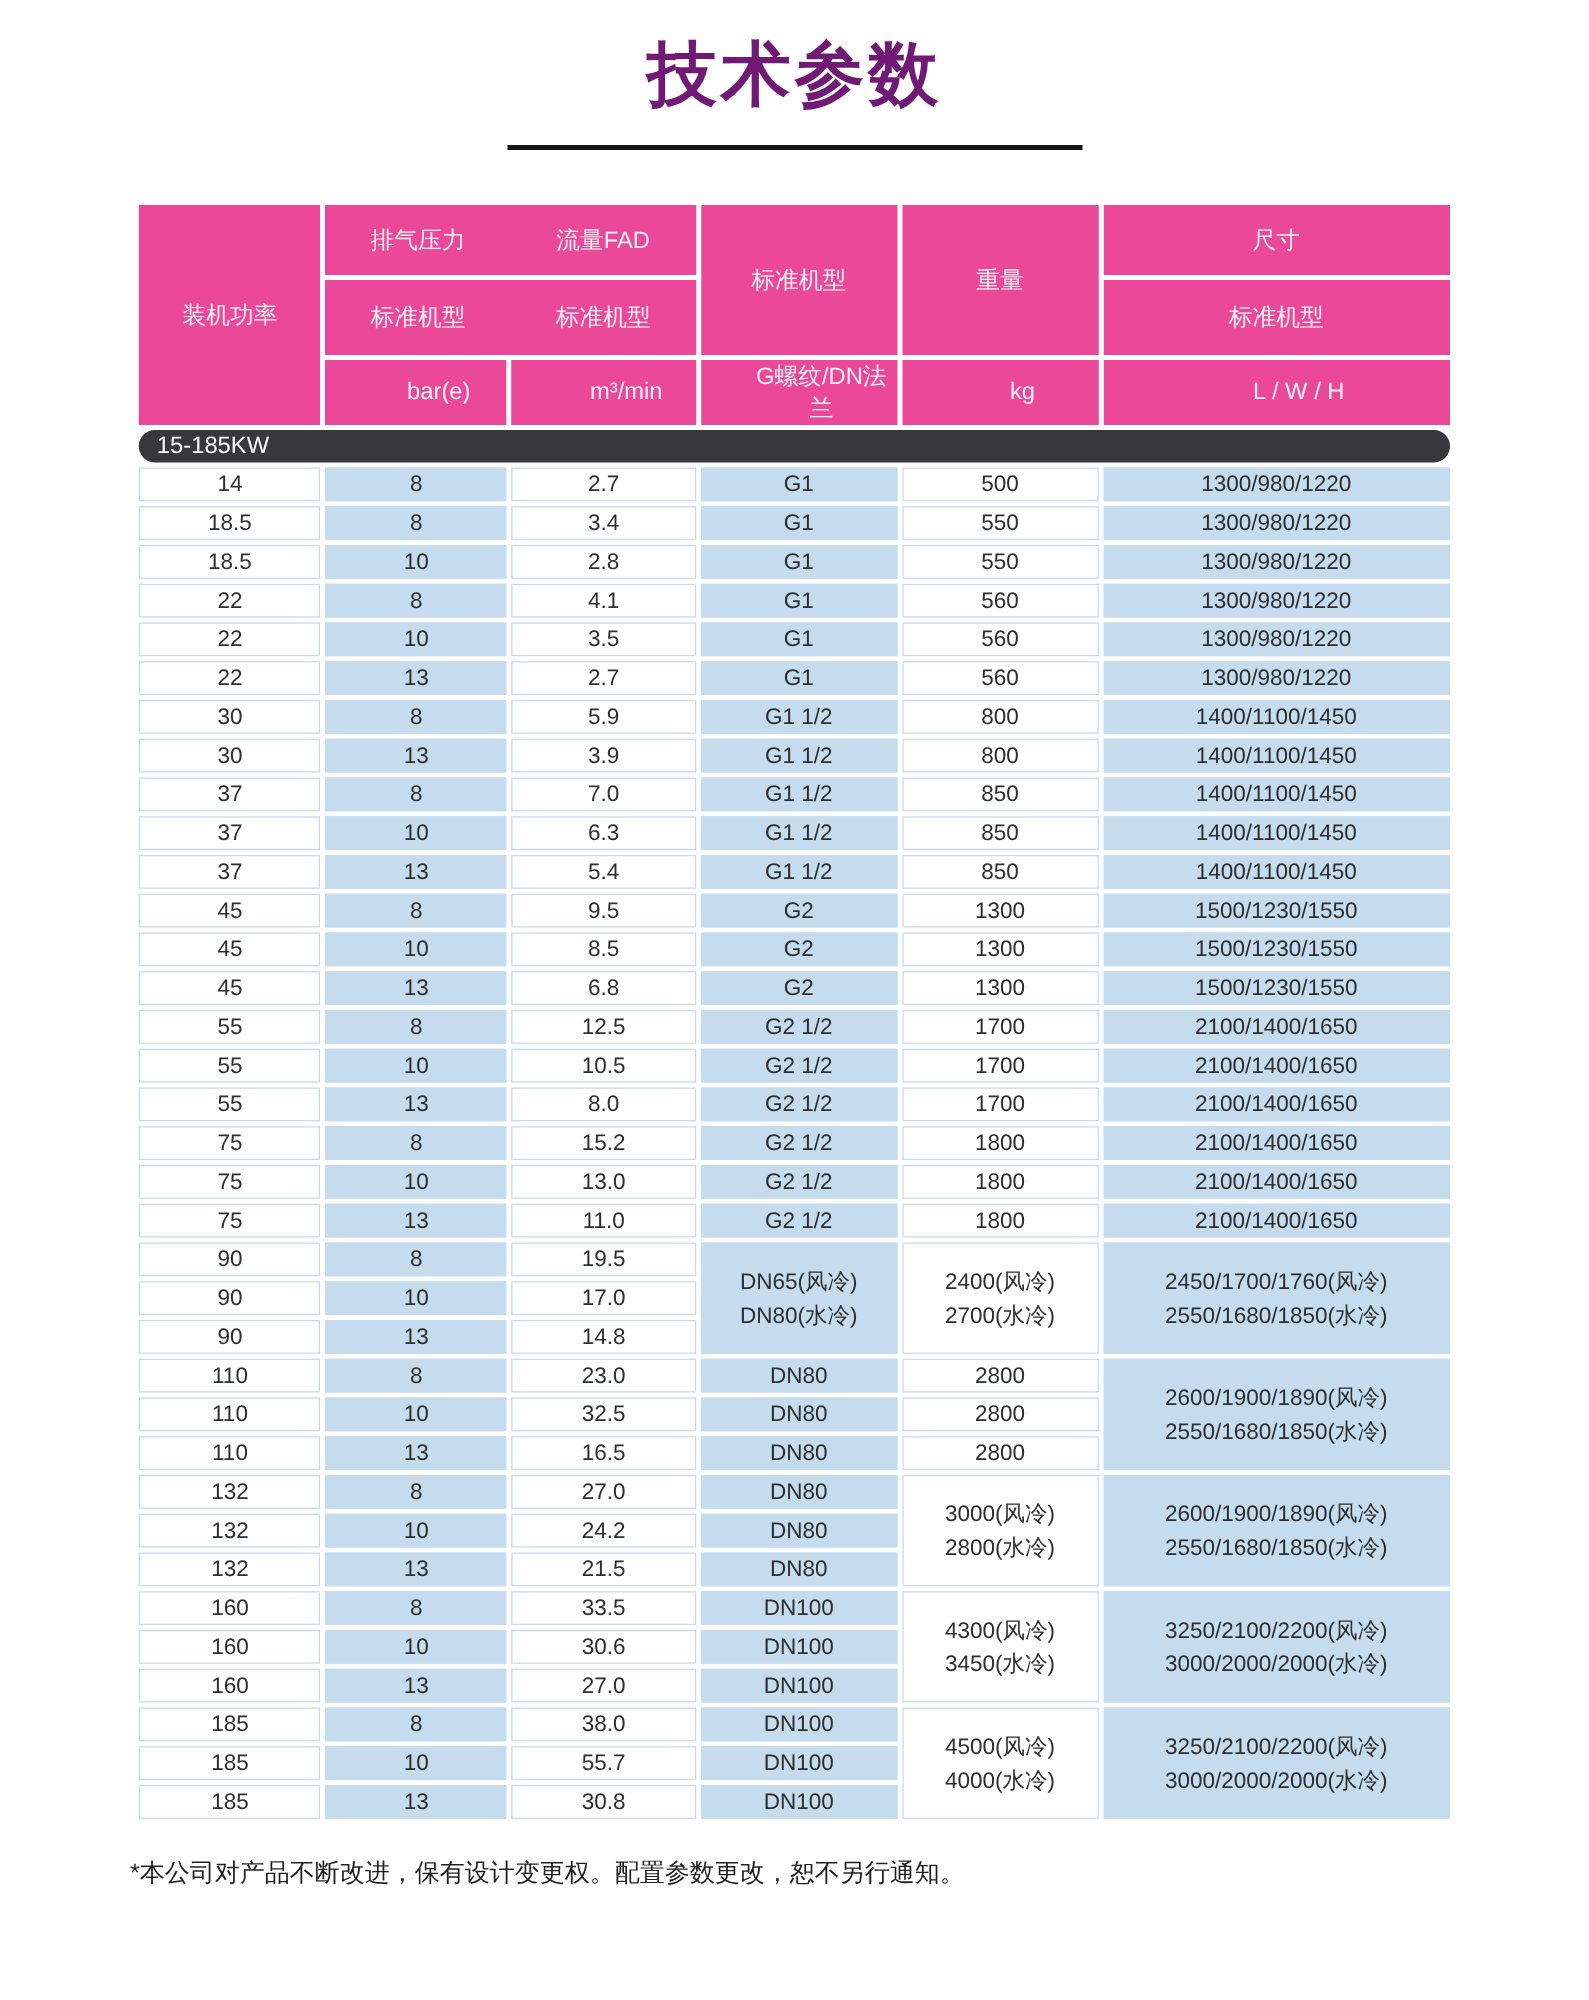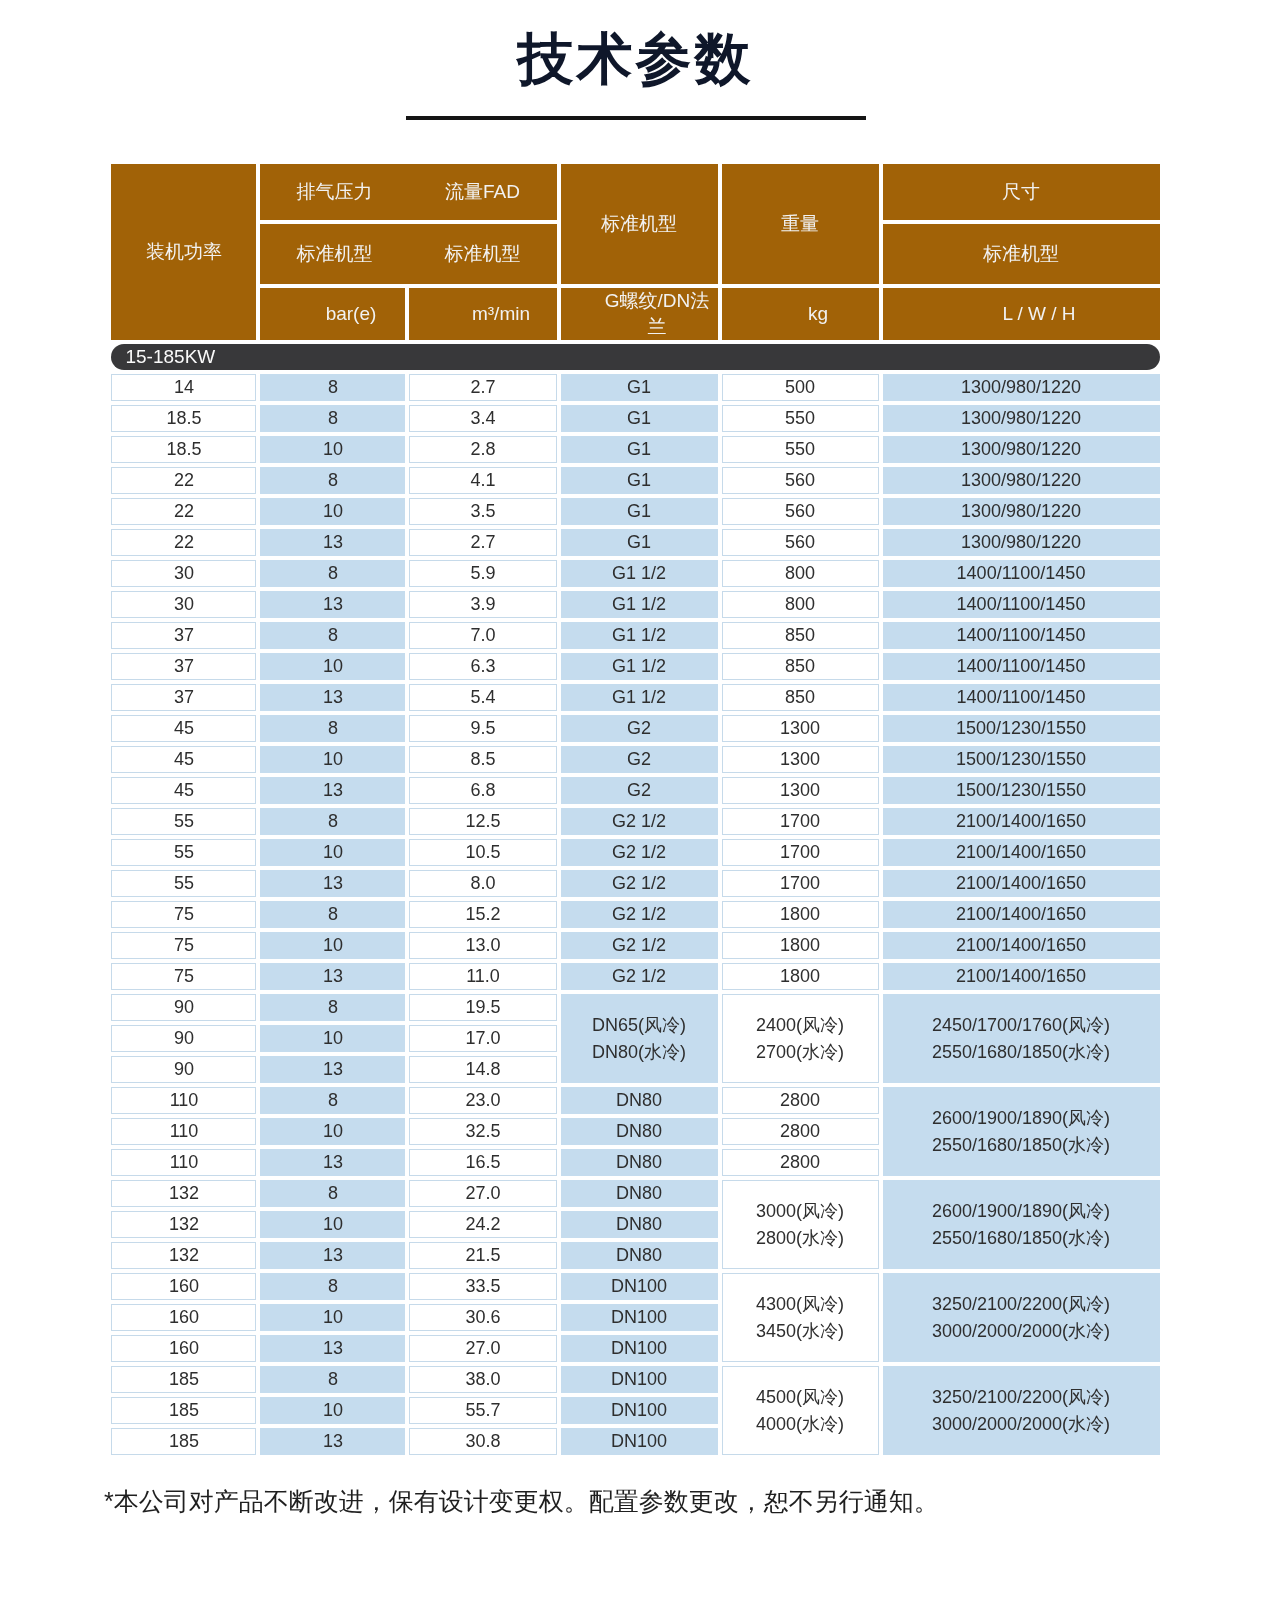--- a/index.html
+++ b/index.html
@@ -10,7 +10,7 @@
   }
   .title {
     text-align:center; padding-top:22px; font-size:56px; font-weight:700;
-    color:#0f172a; letter-spacing:3px;
+    color:#701a75; letter-spacing:3px;
   }
   .title-underline {
     width:460px; height:4px; background:#151515; margin:18px auto 0;

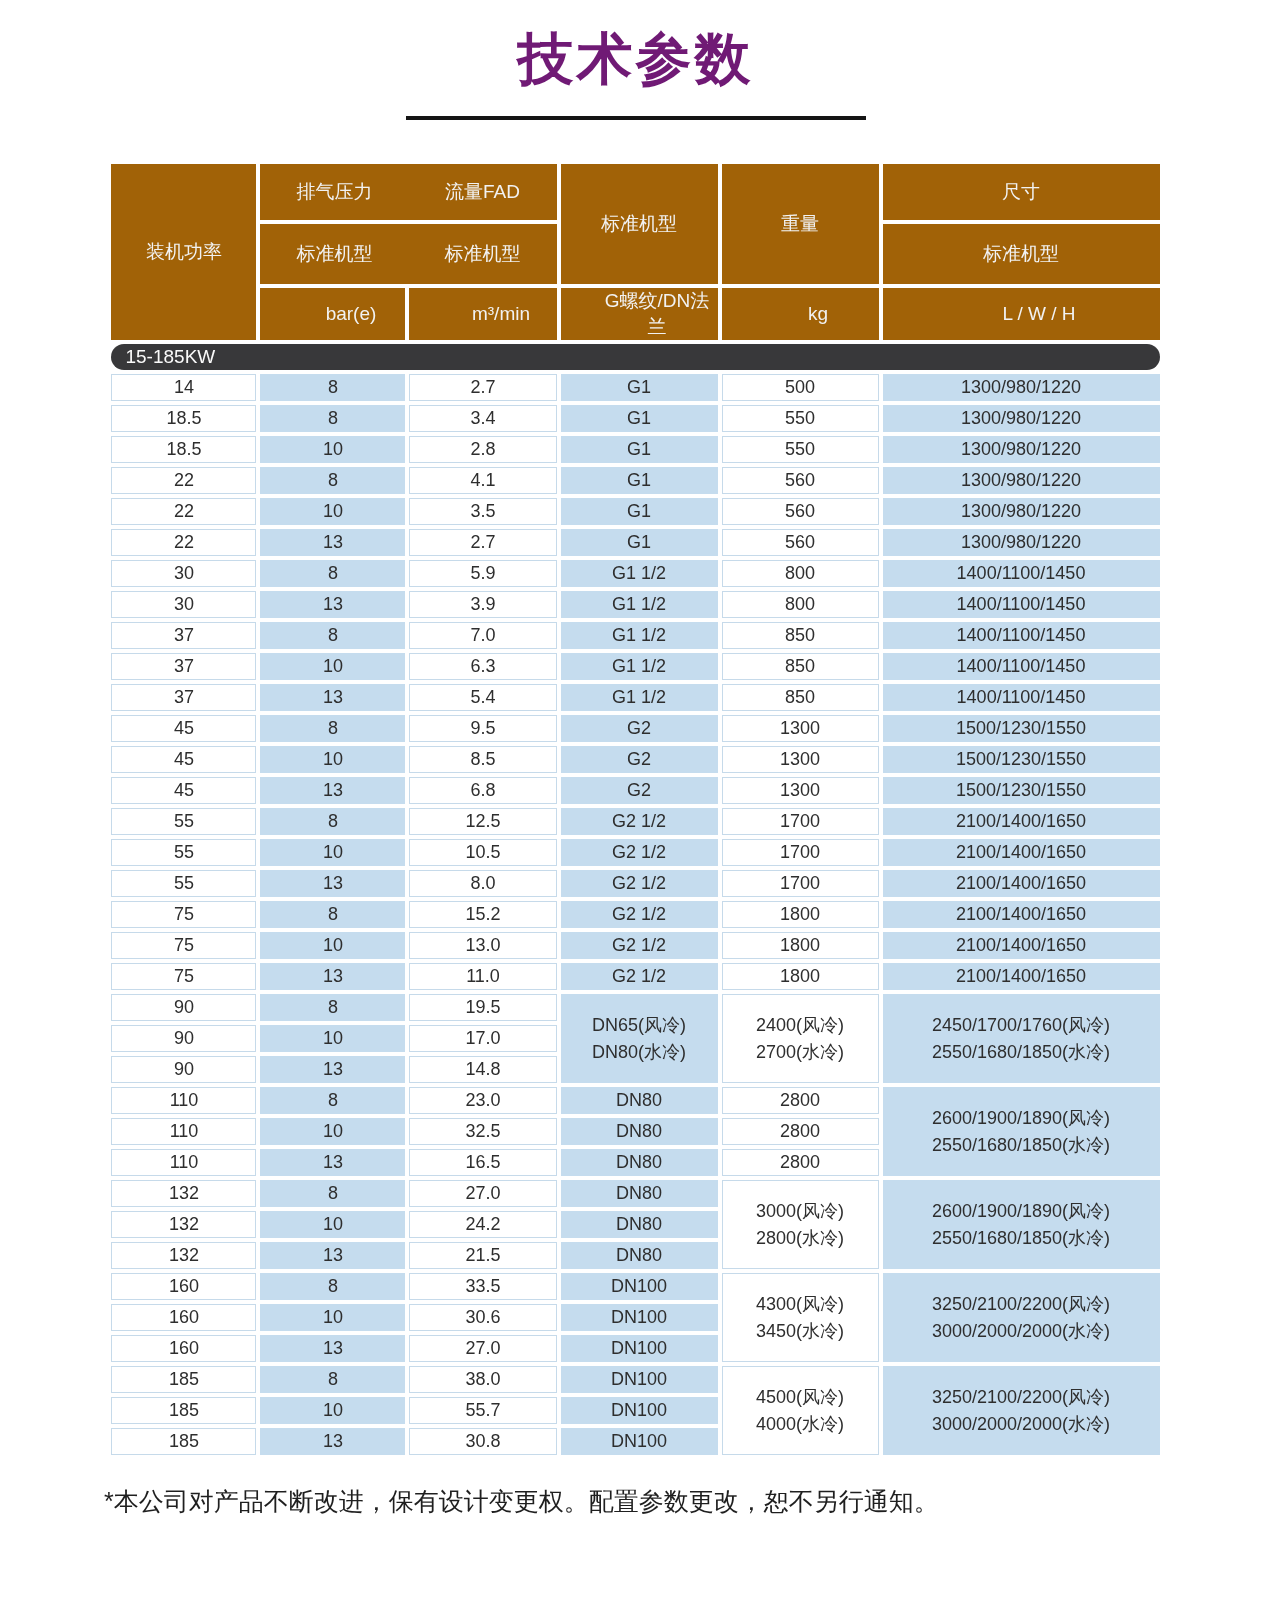--- a/index.html
+++ b/index.html
@@ -25,7 +25,7 @@
   }
   
   .hd {
-    background:#a16207; color:#f2f2f2; font-size:19px;
+    background:#ec4899; color:#f2f2f2; font-size:19px;
   }
   .h1 { height:56px; }
   .h2 { height:60px; }

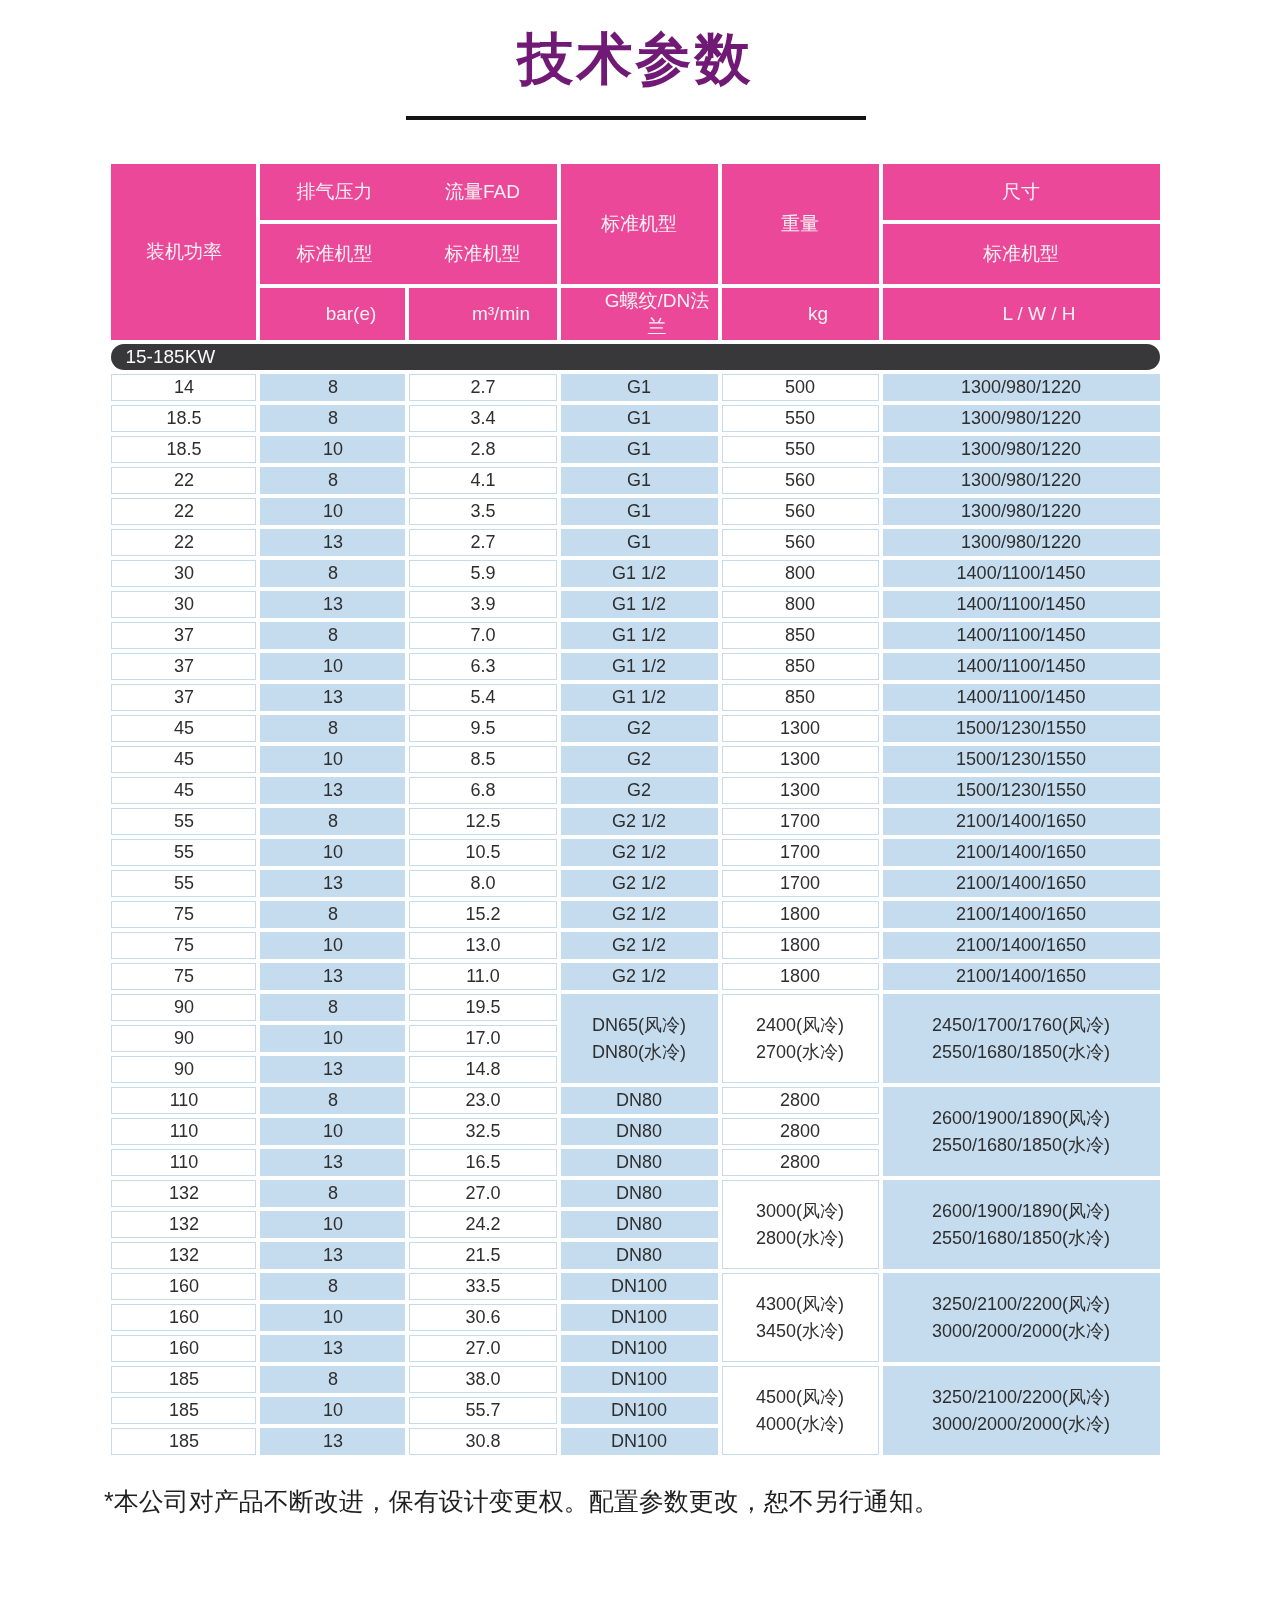--- a/index.html
+++ b/index.html
@@ -43,7 +43,7 @@
   .c-blue  { background:#c5dcee; border:1px solid #c5dcee; }
   .multiline { white-space:pre-line; line-height:1.45; }
   .footnote {
-    margin:26px 0 0 104px; font-size:25px; color:#1f1f1f;
+    margin:26px 0 0 104px; font-size:20px; color:#1f1f1f;
   }
 </style>
 </head>

